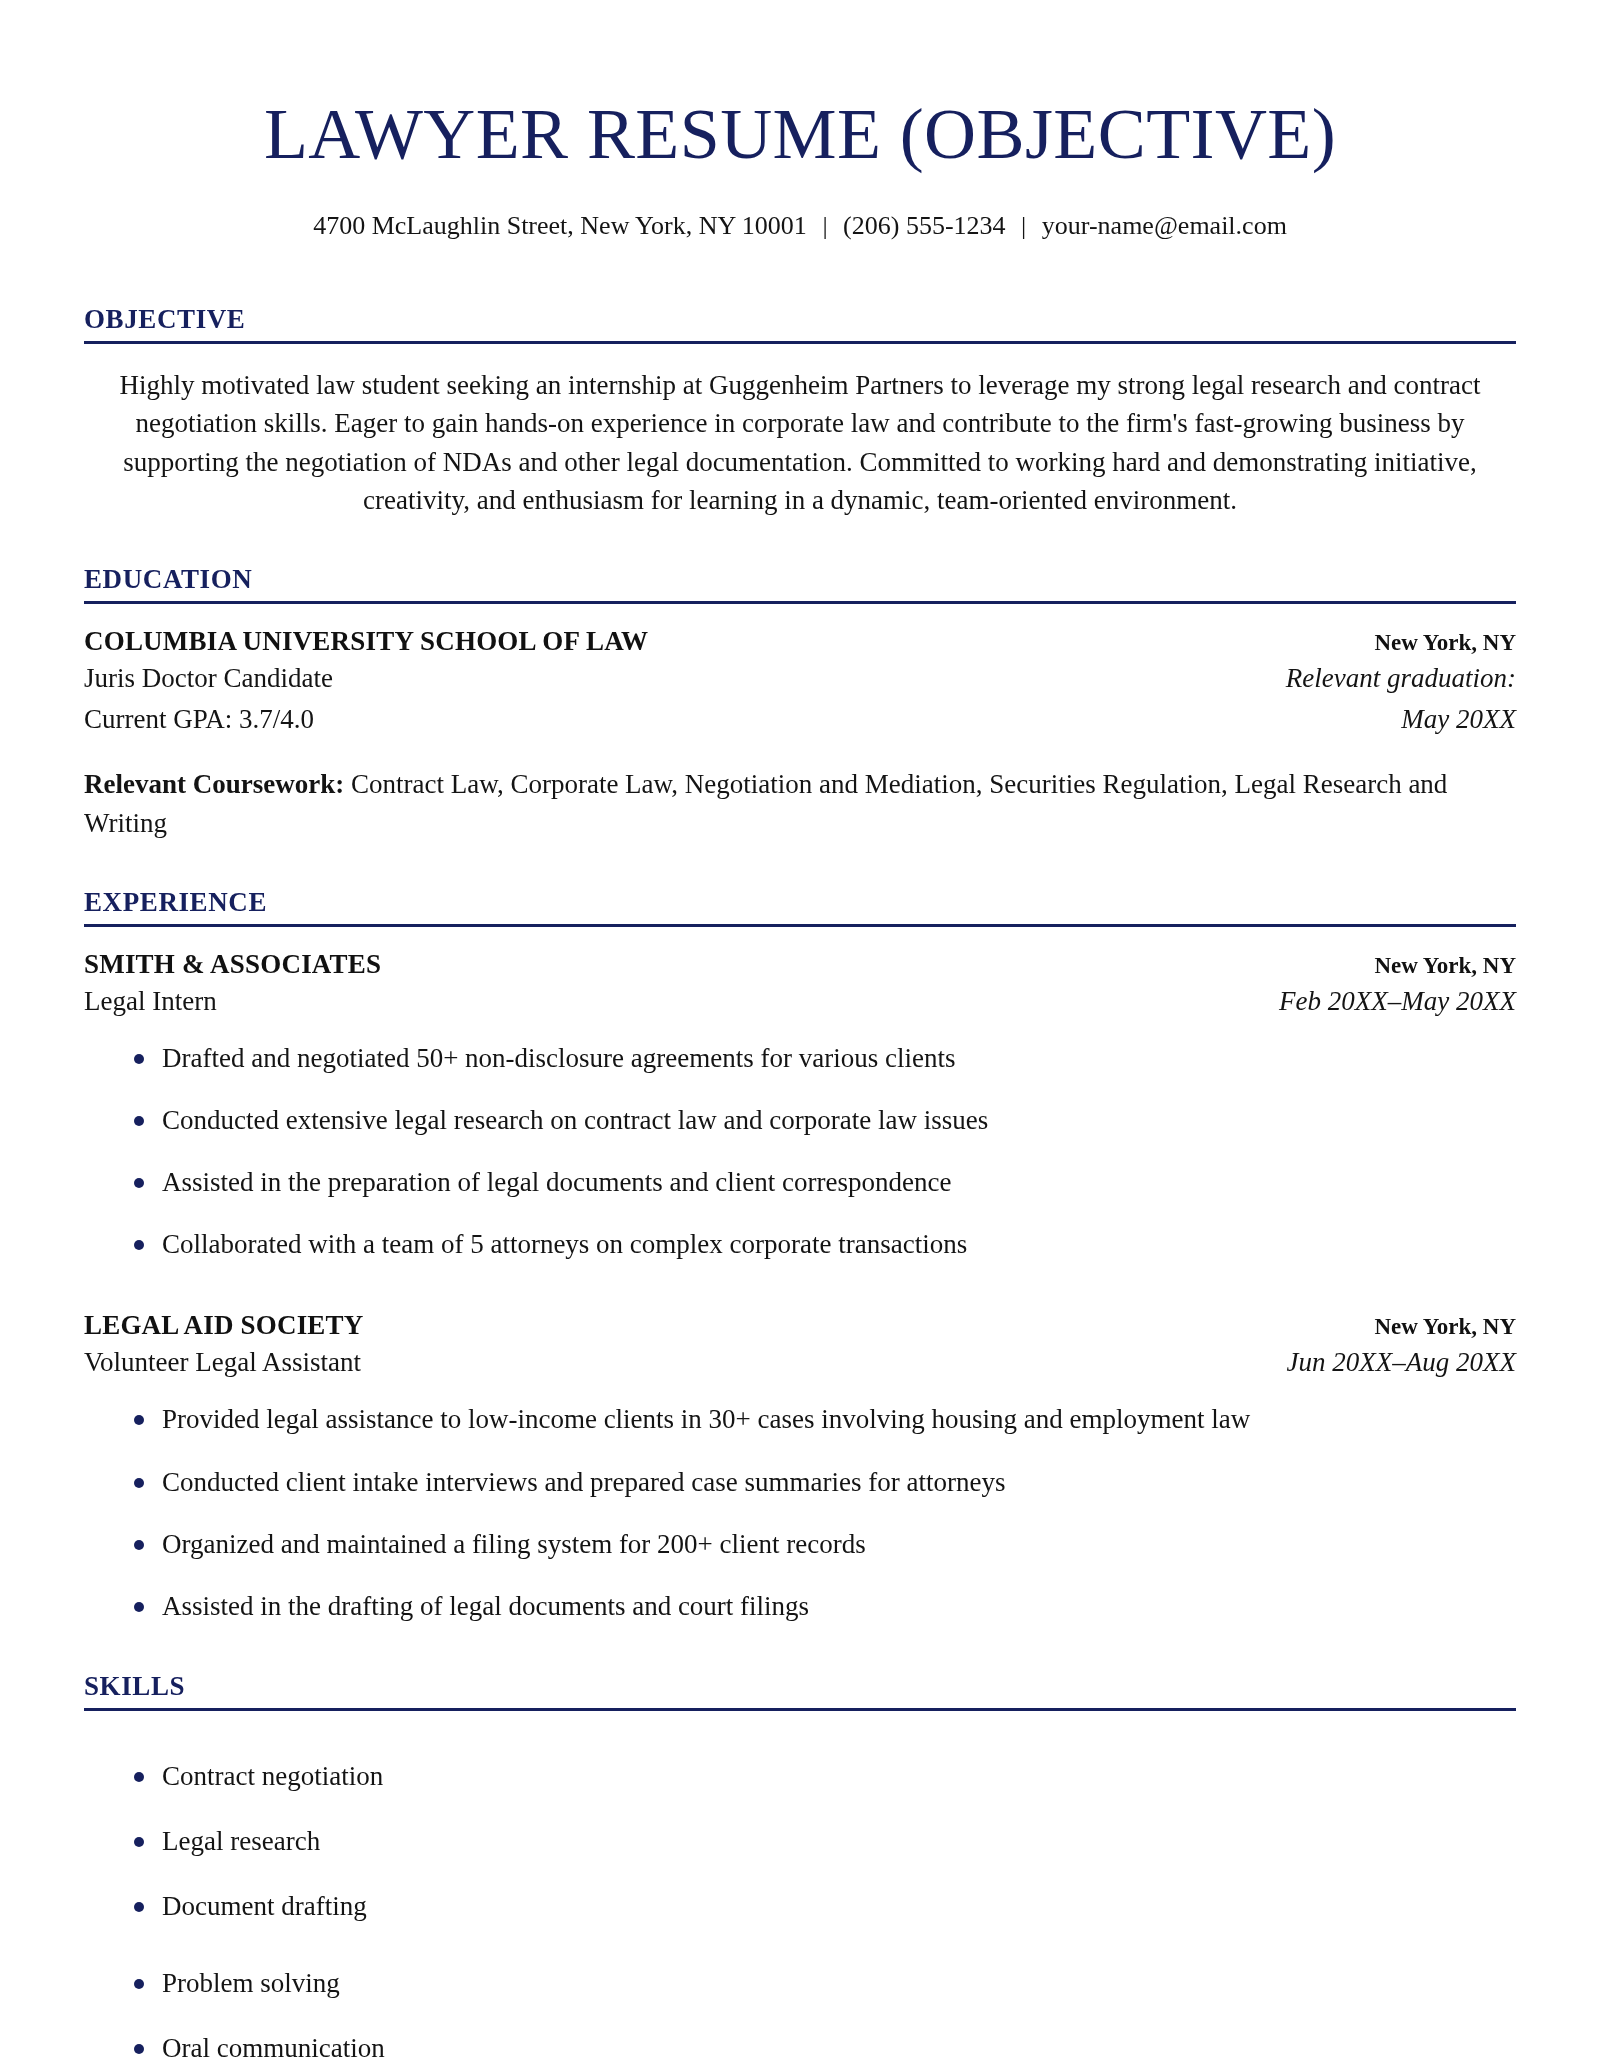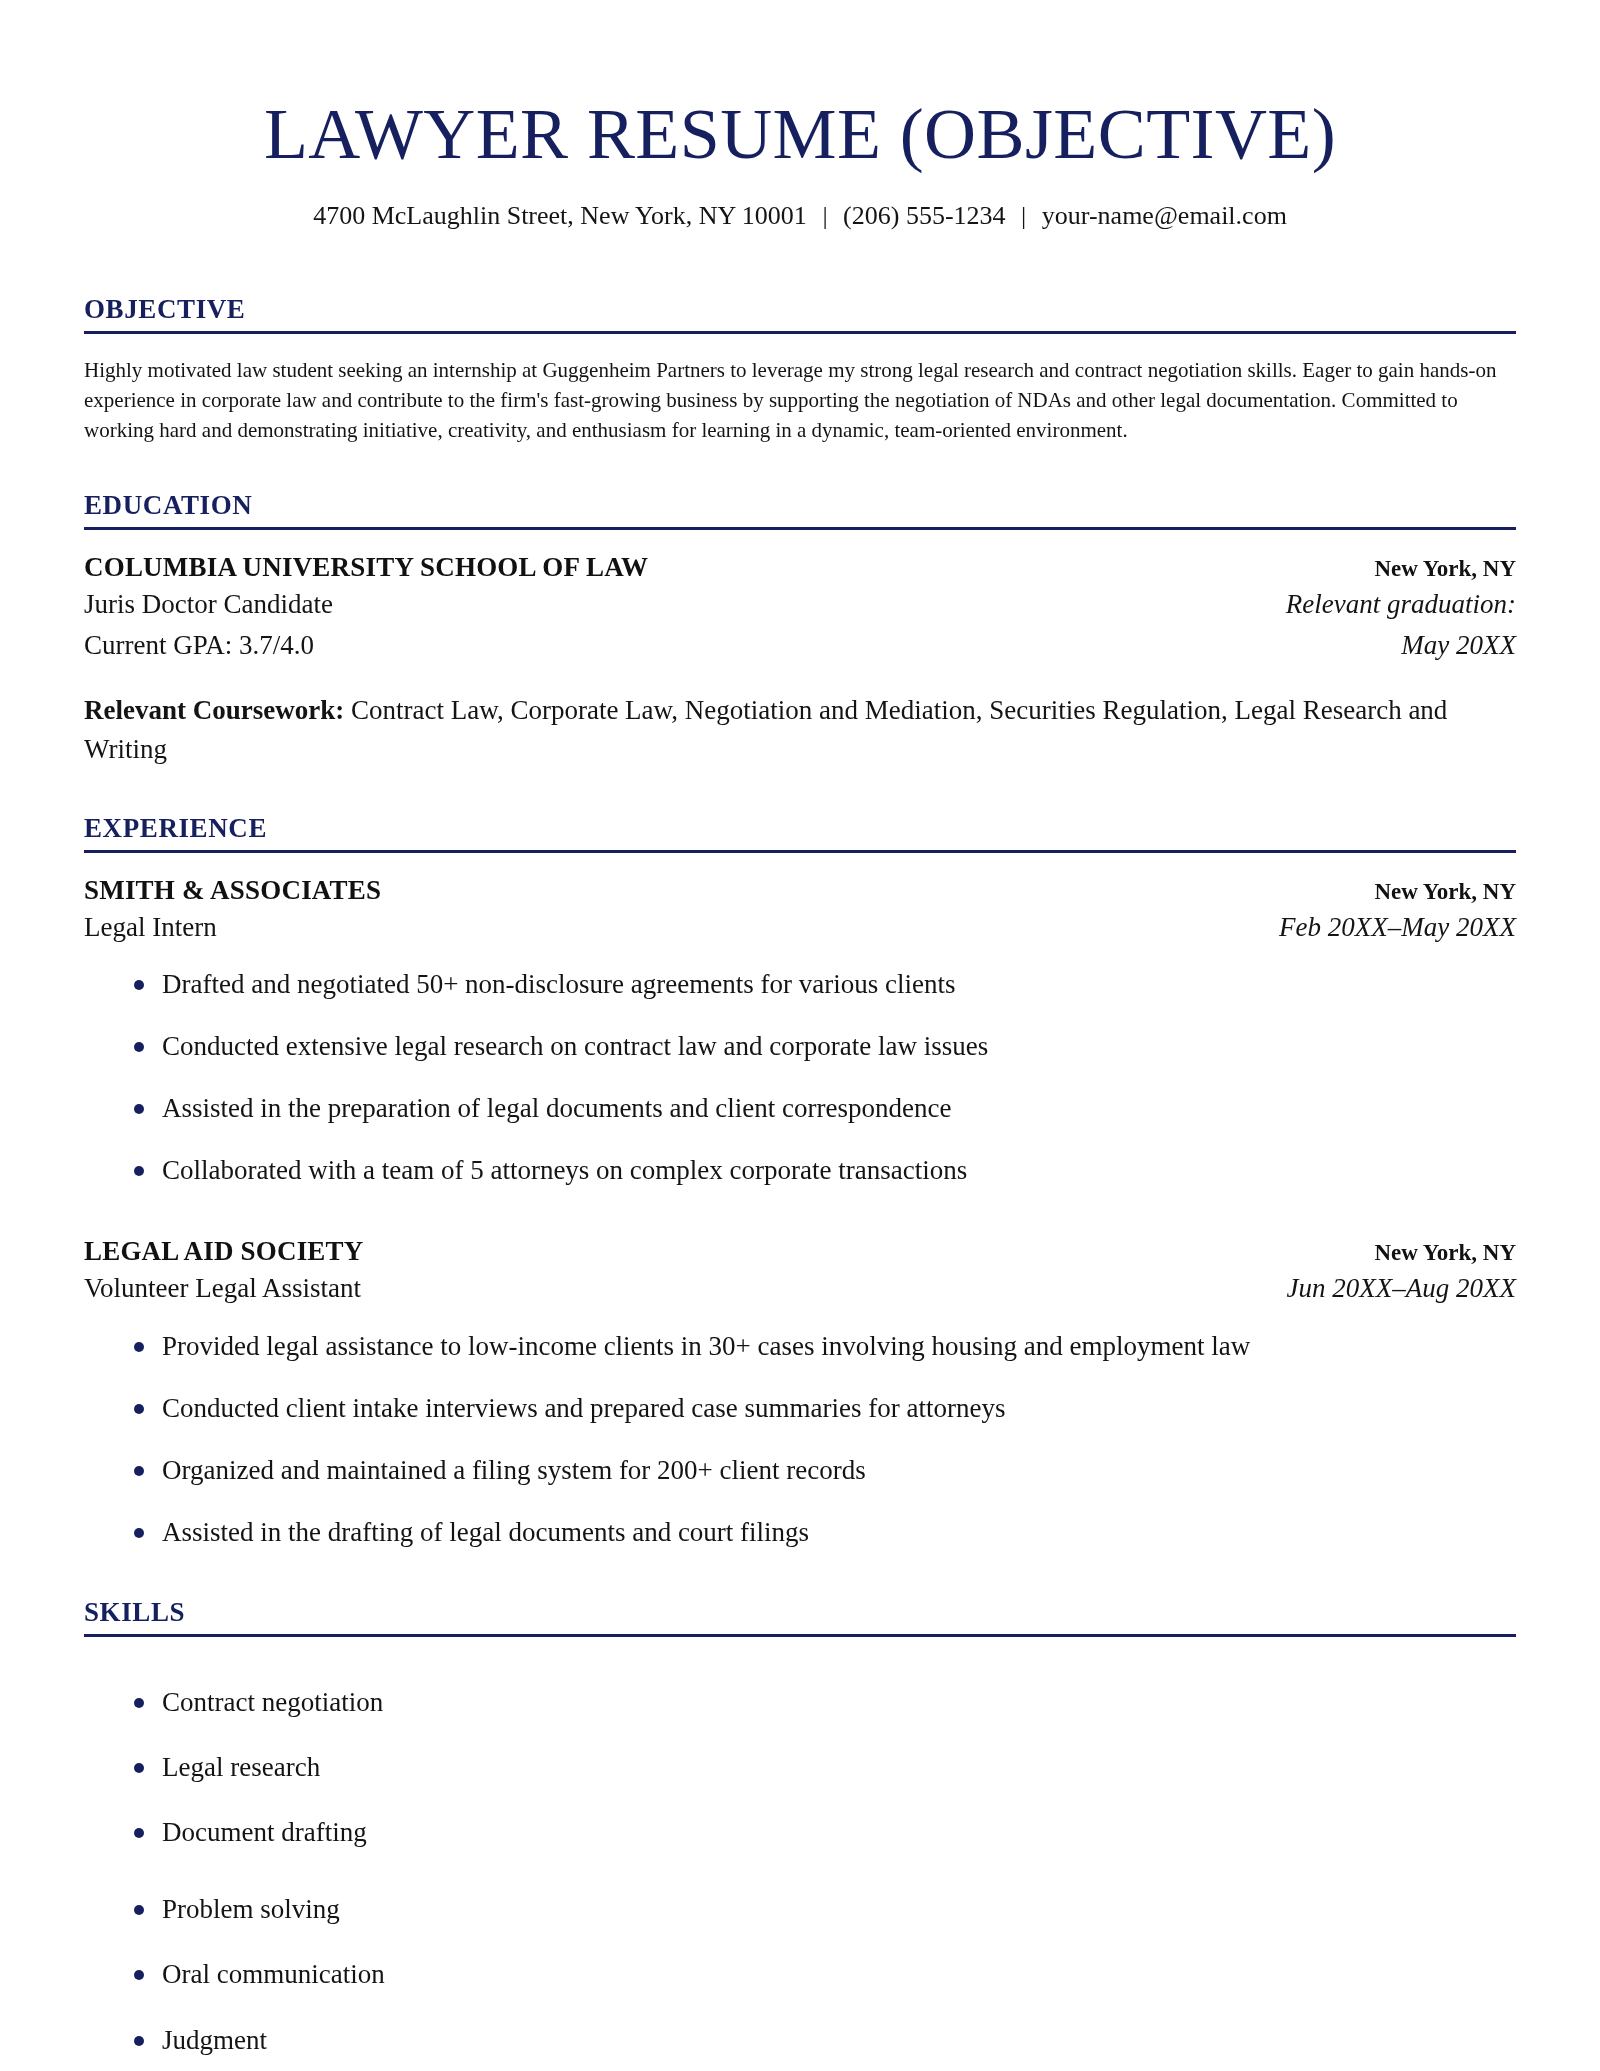--- a/index.html
+++ b/index.html
@@ -38,7 +38,7 @@
     font-size: 26px;
     line-height: 1.5;
     color: #141414;
-    margin-top: 24px;
+    margin-top: 34px;
     margin-bottom: 0;
   }
   .contact-sep {

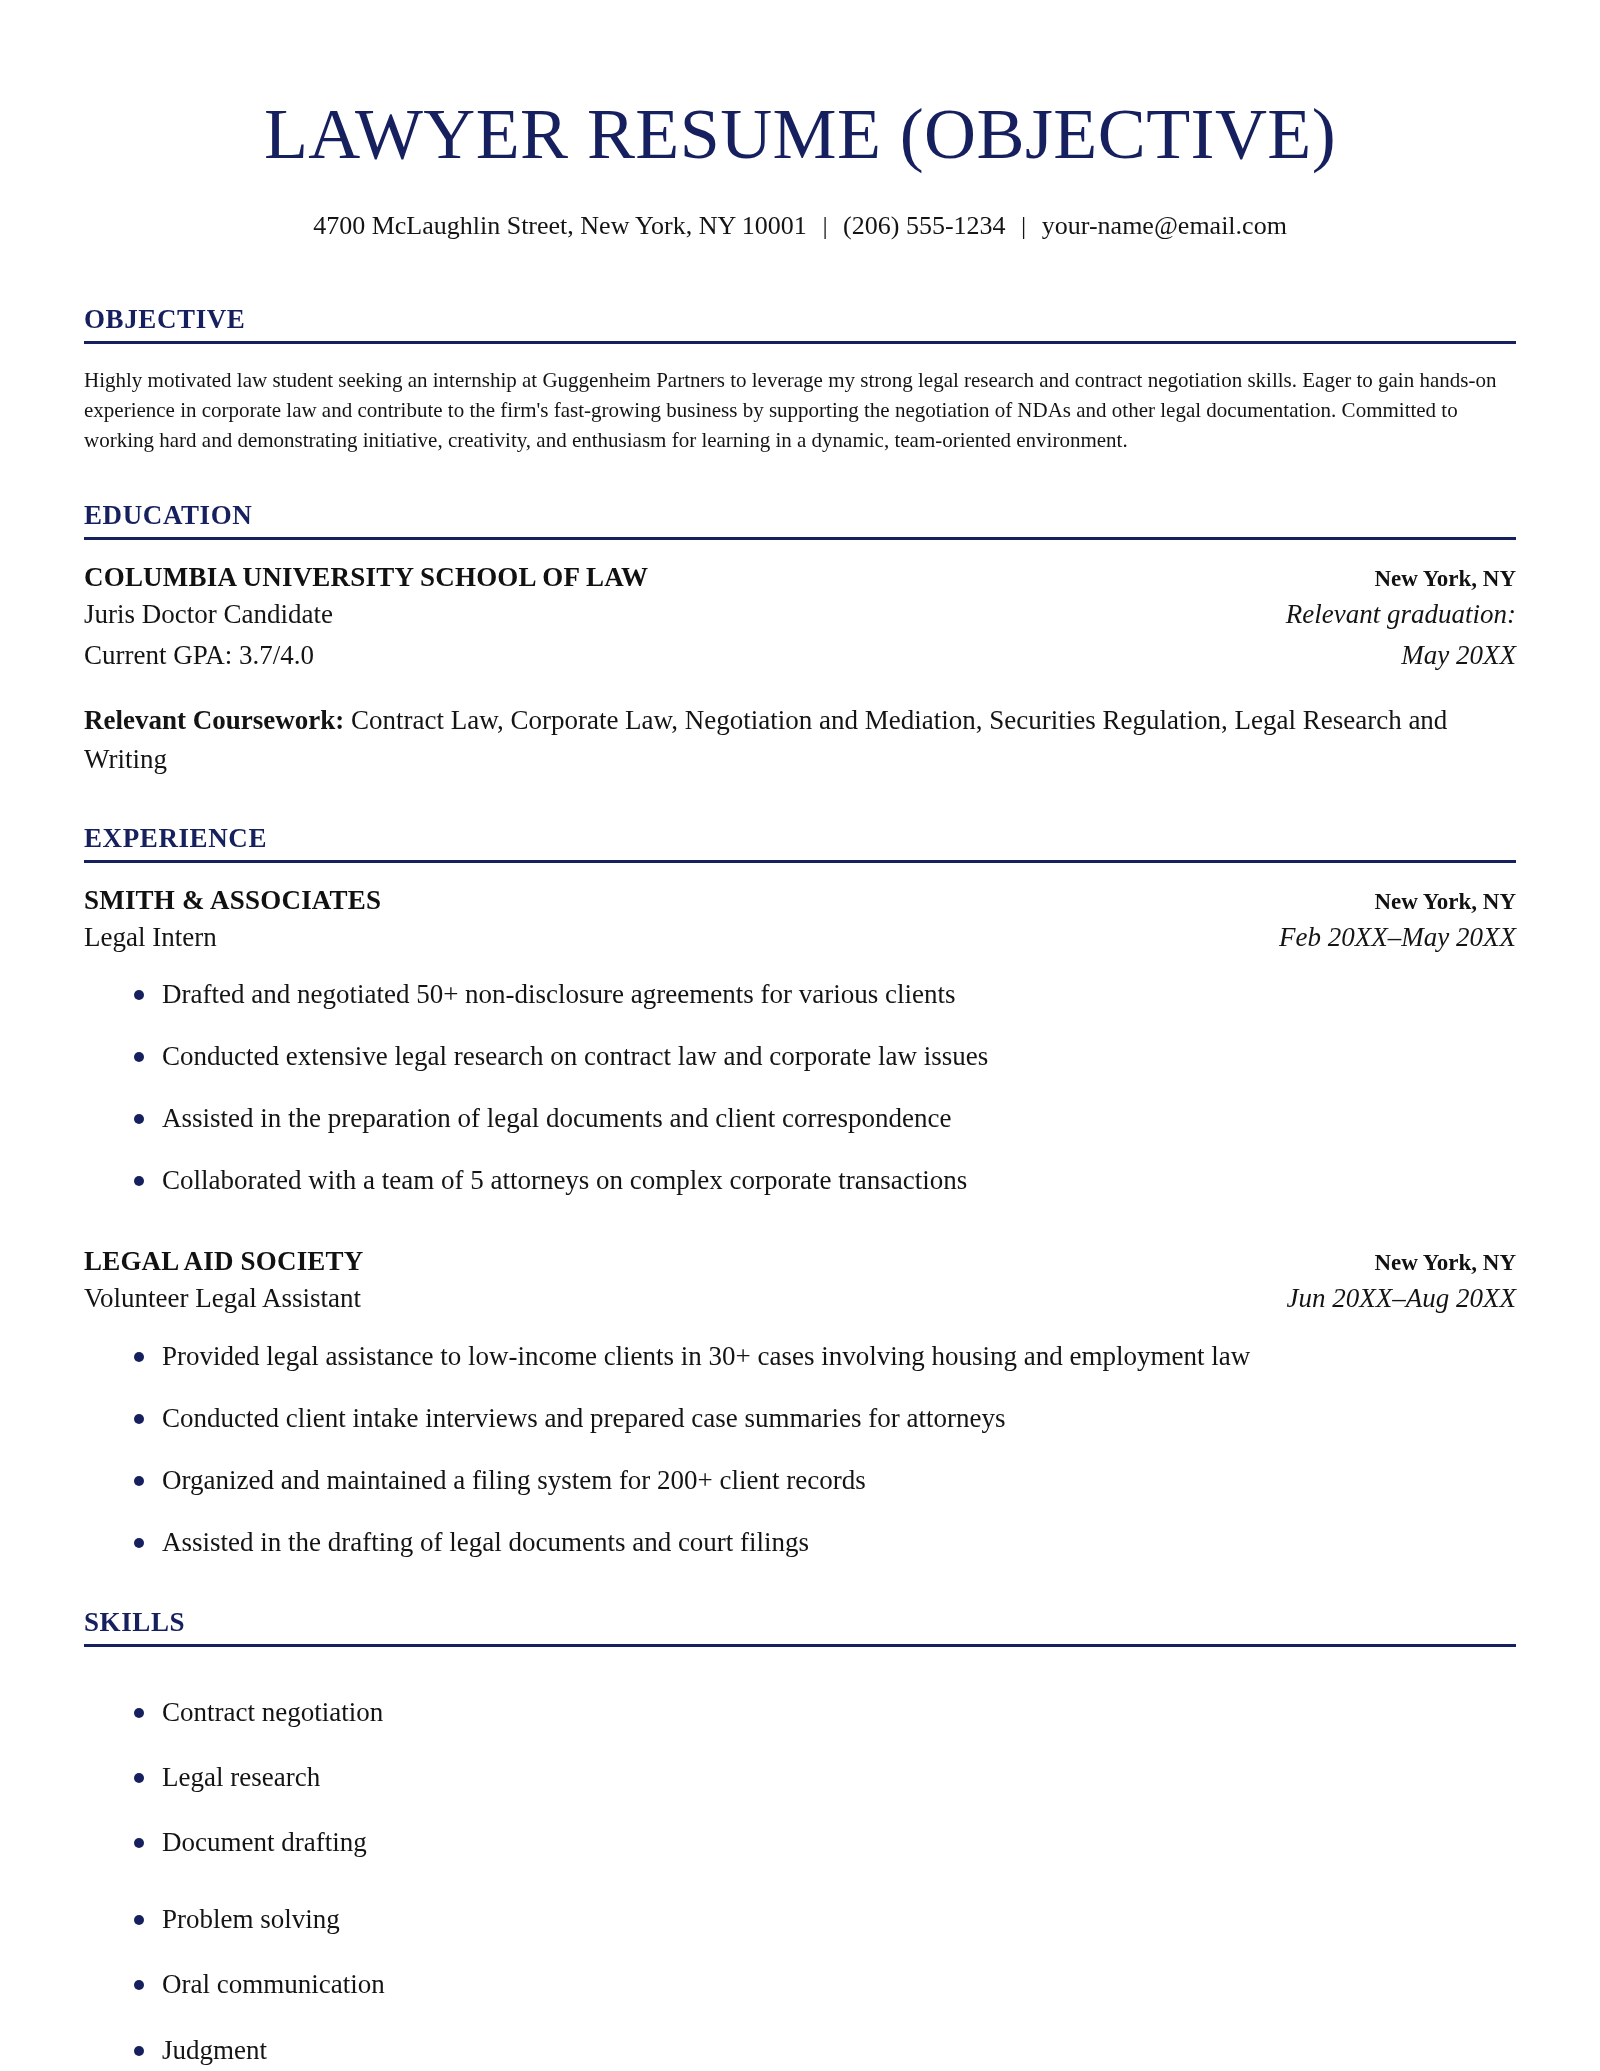--- a/index.html
+++ b/index.html
@@ -73,10 +73,10 @@
 
   
   .objective-text {
-    font-size: 21px;
+    font-size: 27px;
     line-height: 1.42;
     margin: 0;
-    text-align: left;
+    text-align: center;
     color: #141414;
   }
 

